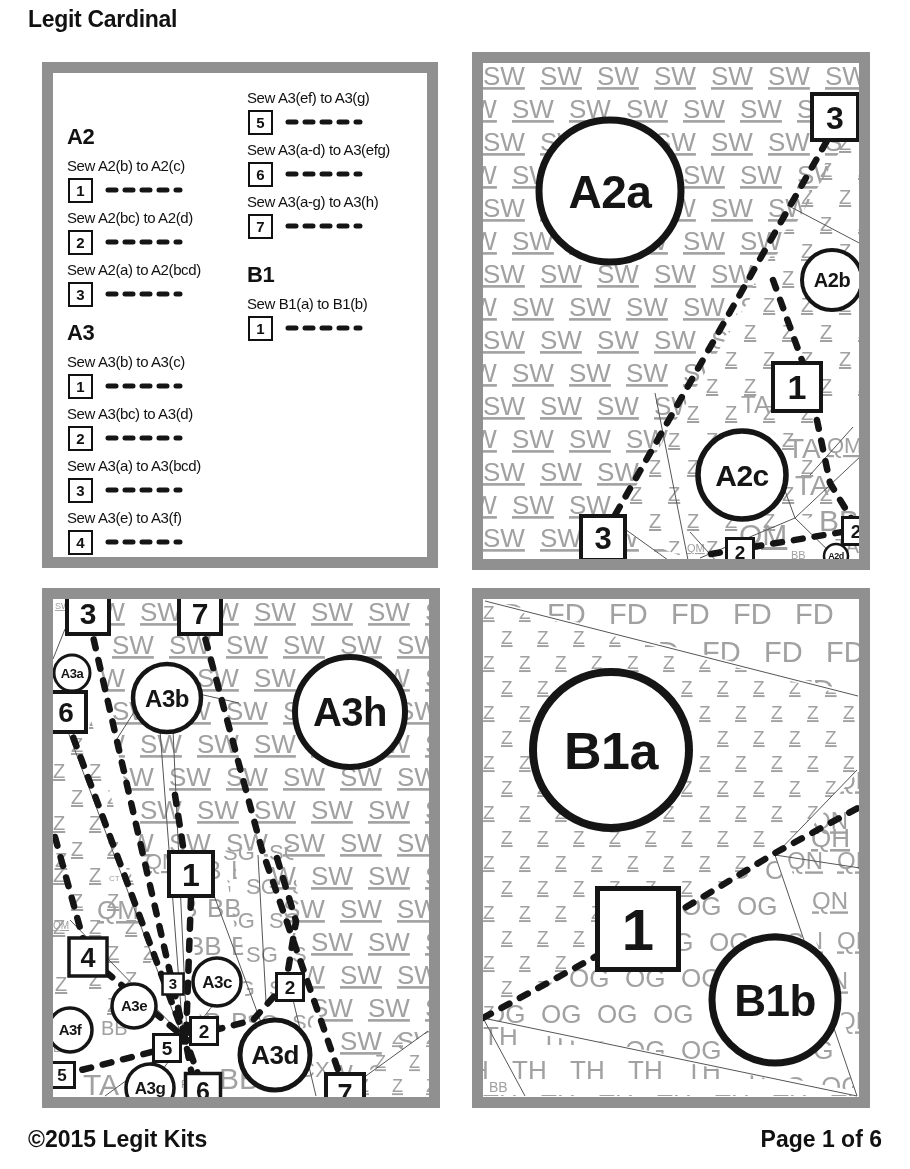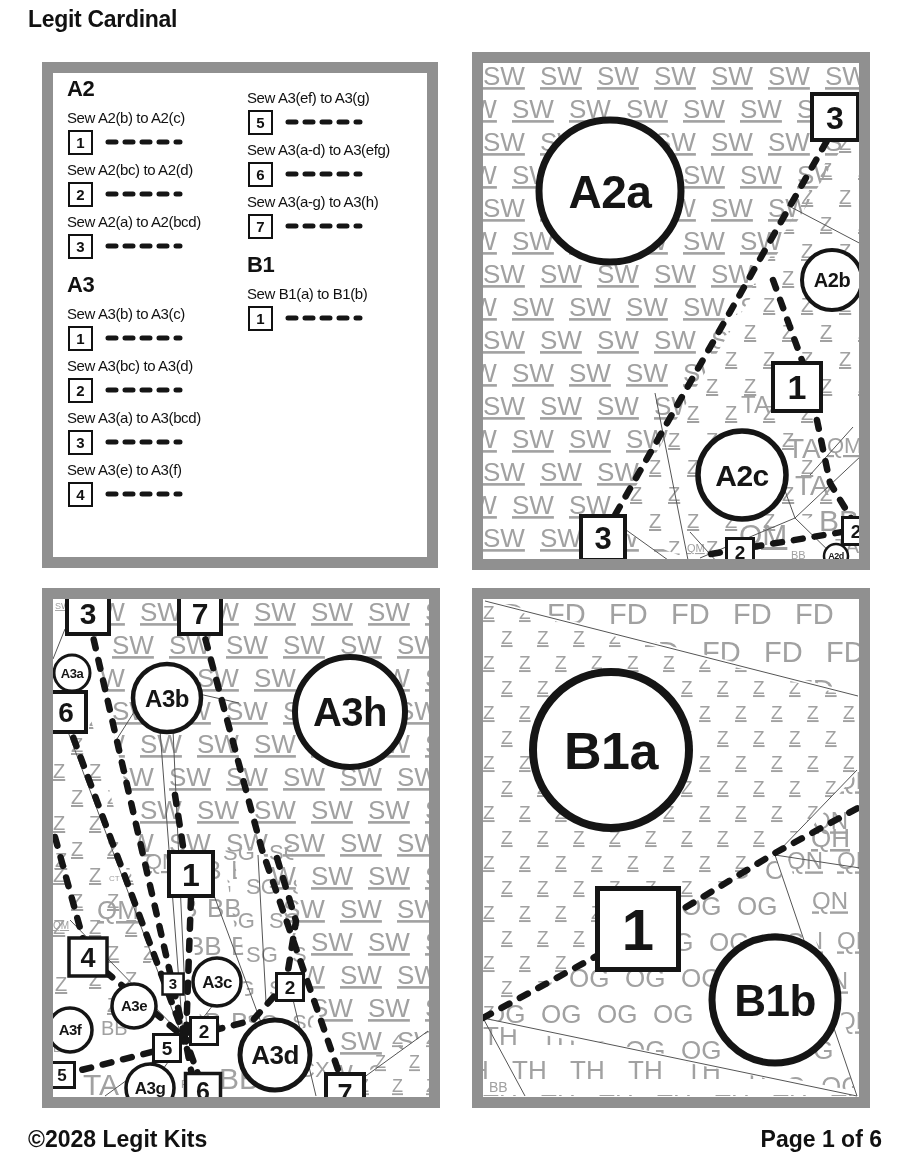--- a/index.html
+++ b/index.html
@@ -17,7 +17,7 @@
   #panel-a3{left:42px;top:588px;width:398px;height:520px;}
   #panel-b1{left:472px;top:588px;width:398px;height:520px;}
   .instr-col{position:absolute;top:4px;}
-  .col-0{left:14px;width:170px;}
+  .col-0{left:14px;width:170px;margin-top:48px;}
   .col-1{left:194px;width:176px;top:8px;}
   .sec-h{font-size:22px;font-weight:bold;line-height:24px;margin:16px 0 6px 0;letter-spacing:-0.3px;}
   .instr-col .section:first-child .sec-h{margin-top:0;}

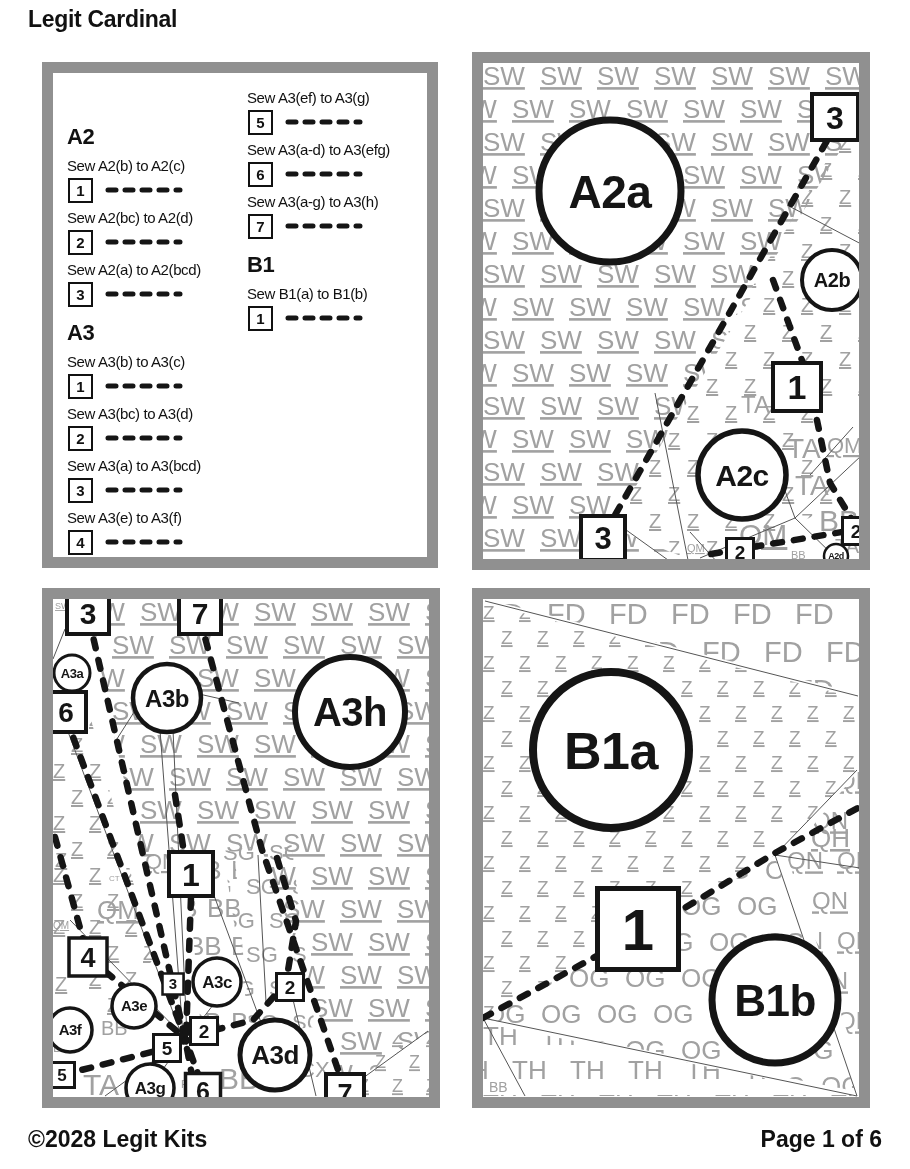--- a/index.html
+++ b/index.html
@@ -21,7 +21,7 @@
   .col-1{left:194px;width:176px;top:8px;}
   .sec-h{font-size:22px;font-weight:bold;line-height:24px;margin:16px 0 6px 0;letter-spacing:-0.3px;}
   .instr-col .section:first-child .sec-h{margin-top:0;}
-  .col-1 .sec-h{margin-top:16px;}
+  .col-1 .sec-h{margin-top:26px;}
   .step-label{font-size:15px;font-weight:normal;line-height:18px;margin:8px 0 4px 0;letter-spacing:-0.4px;white-space:nowrap;}
   .step-row{display:flex;align-items:center;height:22px;margin:0 0 0 1px;}
   .step-box{display:inline-flex;align-items:center;justify-content:center;width:21px;height:21px;

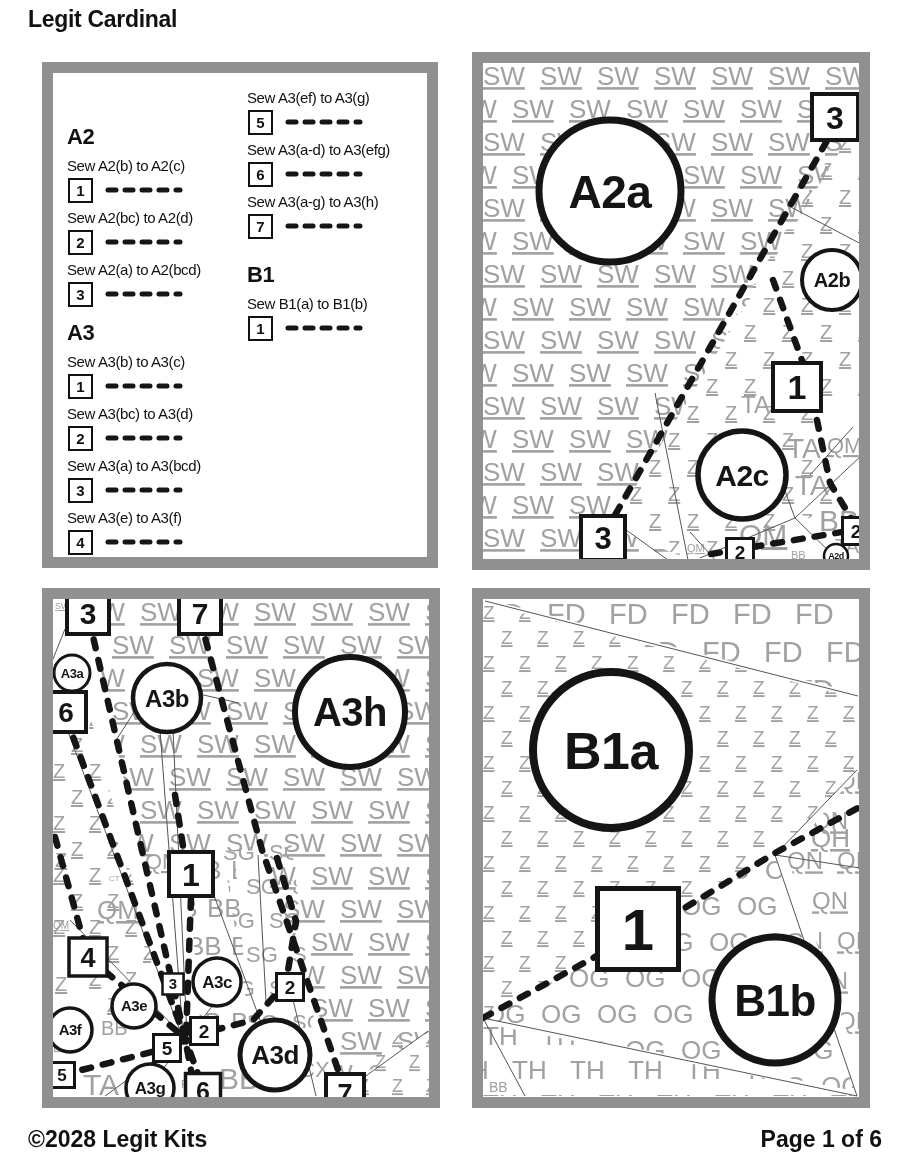--- a/index.html
+++ b/index.html
@@ -1225,7 +1225,7 @@
     </div>
 
   <div class="footer-bar">
-    <span class="footer-left">©2028 Legit Kits</span>
+    <span class="footer-left">©2015 Legit Kits</span>
     <span class="footer-right">Page 1 of 6</span>
   </div>
 </div>

